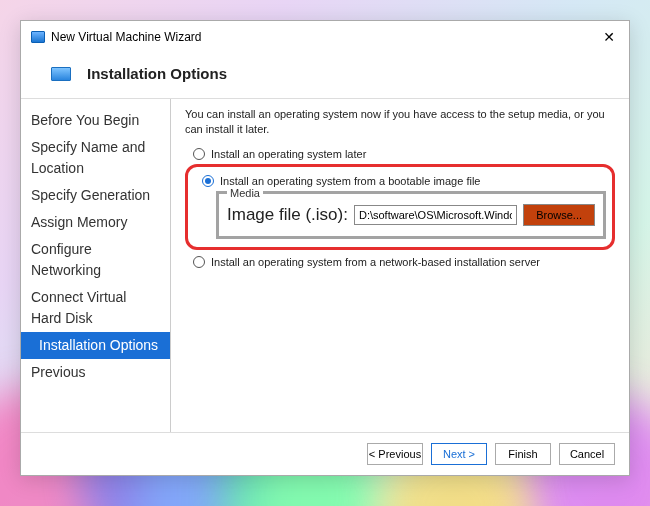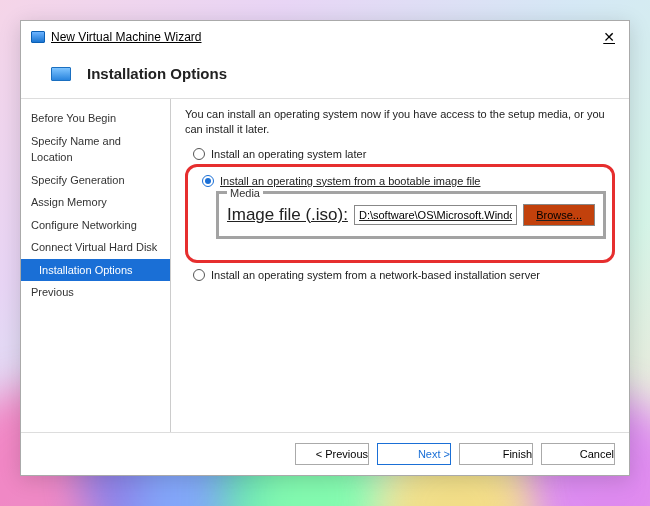--- a/index.html
+++ b/index.html
@@ -24,7 +24,6 @@
     .titlebar {
       display: flex; align-items: center; justify-content: space-between;
       padding: 8px 10px 6px 10px;
-      text-decoration: underline;
     }
     .titlebar-left { display: flex; align-items: center; gap: 6px; }
     .app-icon { width: 14px; height: 12px; background: linear-gradient(#6bb3ff, #1a75d1); border: 1px solid #0a5fb5; border-radius: 1px; }

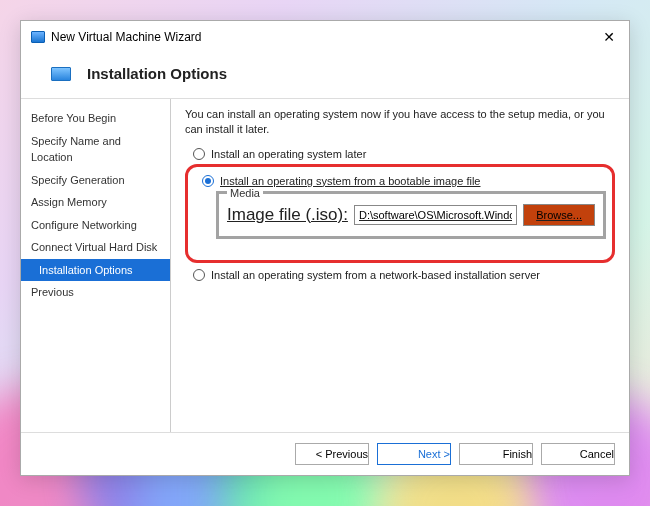--- a/index.html
+++ b/index.html
@@ -42,7 +42,7 @@
       overflow: hidden;
     }
     .sidebar {
-      width: 150px; padding: 8px 0; font-size: 11px; color: #333;
+      width: 150px; padding: 8px 0; font-size: 14px; color: #333;
       border-right: 1px solid #ccc;
     }
     .side-item { padding: 3px 10px; line-height: 1.5; cursor: pointer; }

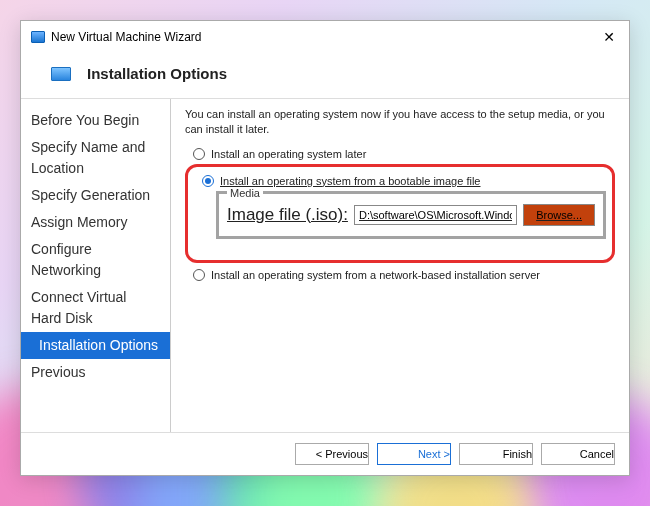--- a/index.html
+++ b/index.html
@@ -61,7 +61,7 @@
 
     .highlight-group {
       border: 3px solid #e62e2e; border-radius: 12px;
-      padding: 4px 6px 21px 6px; margin: 2px 0 6px 0; text-decoration: underline;
+      padding: 4px 6px 8px 6px; margin: 2px 0 6px 0;
     }
     .media-fieldset {
       border: 3px solid #a3a3a3; padding: 6px 8px 10px 8px; margin: 4px 0 0 22px;

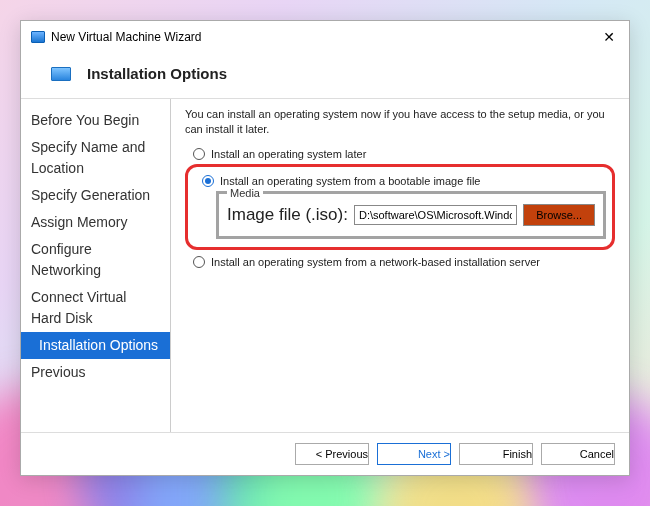--- a/index.html
+++ b/index.html
@@ -84,9 +84,9 @@
       padding: 10px 14px; border-top: 1px solid #ddd;
     }
     .btn {
-      font-size: 11px; padding: 4px 0; width: 74px;
+      font-size: 11px; padding: 4px 0; width: 56px;
       border: 1px solid #aaa; background: #fff; cursor: pointer;
-      text-align: right;
+      text-align: center;
     }
     .btn.primary { border: 1.5px solid #1a6fd6; color: #1a6fd6; }
   </style>

